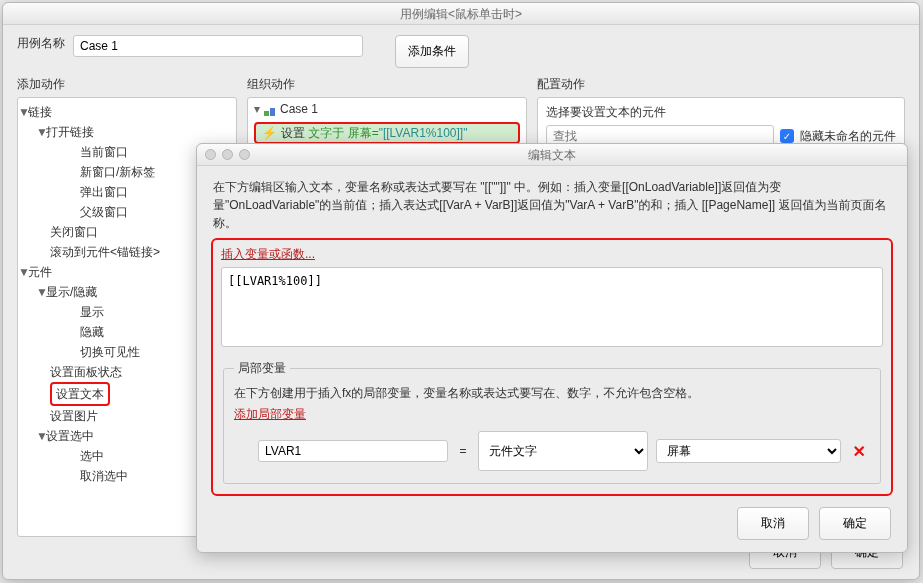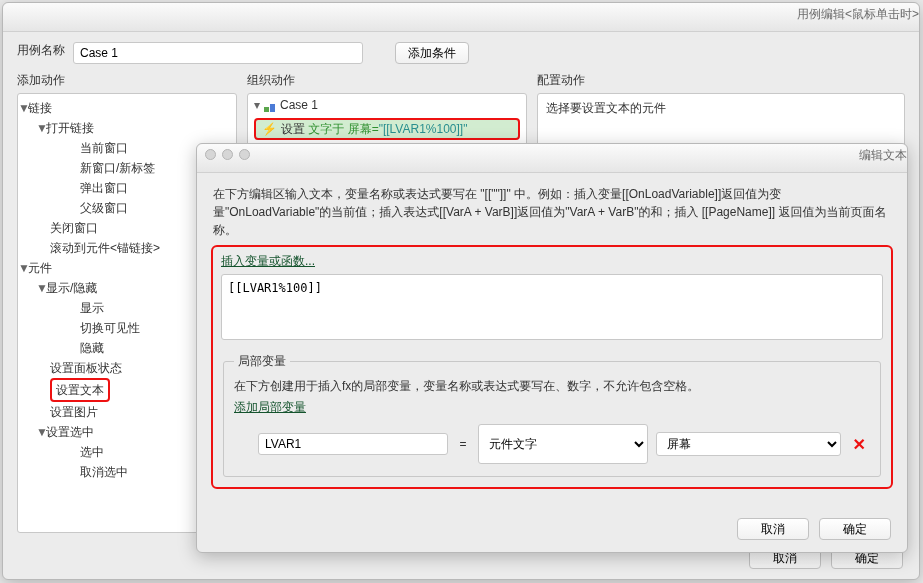--- a/index.html
+++ b/index.html
@@ -22,9 +22,9 @@
     box-shadow: 0 4px 18px rgba(0,0,0,0.25);
   }
   .titlebar {
-    height: 29px;
+    height: 22px;
     line-height: 22px;
-    text-align: right;
+    text-align: center;
     font-size: 12px;
     color: #6b6b6b;
     border-bottom: 1px solid #d0d0d0;

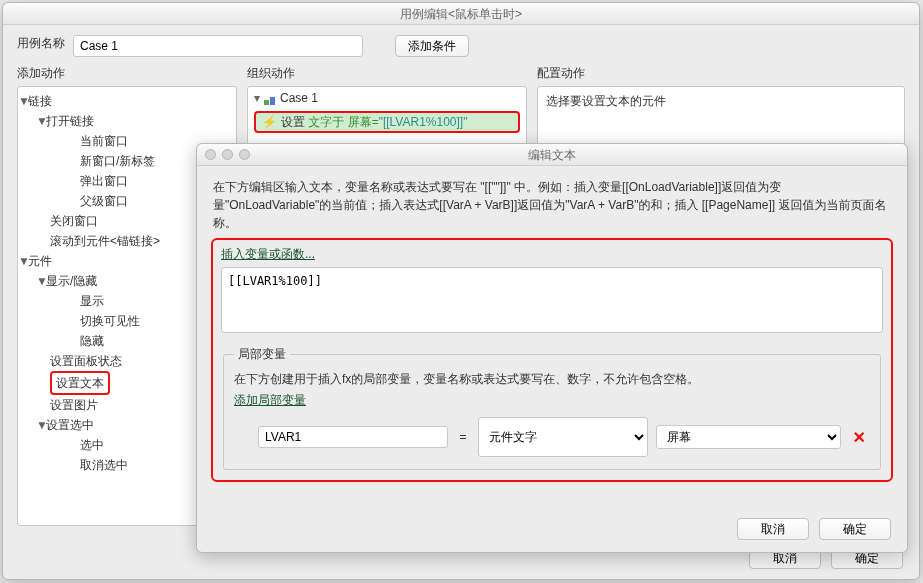--- a/index.html
+++ b/index.html
@@ -57,7 +57,7 @@
     background: linear-gradient(#ffffff,#f1f1f1);
     border: 1px solid #c2c2c2;
     border-radius: 4px;
-    height: 22px;
+    height: 33px;
     padding: 0 12px;
     font-size: 12px;
     cursor: pointer;

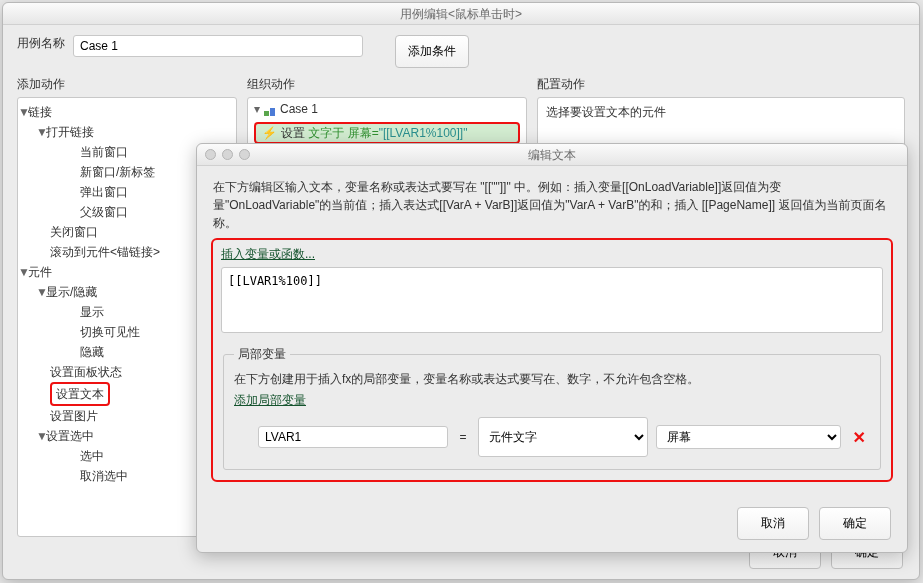--- a/index.html
+++ b/index.html
@@ -215,6 +215,11 @@
         <div class="section-label">配置动作</div>
         <div class="config-panel">
           <div class="cfg-head">选择要设置文本的元件</div>
+          <div class="cfg-search-row">
+            <input type="text" placeholder="查找" style="">
+            <span class="chk">✓</span>
+            <span>隐藏未命名的元件</span>
+          </div>
         </div>
       </div>
     </div>

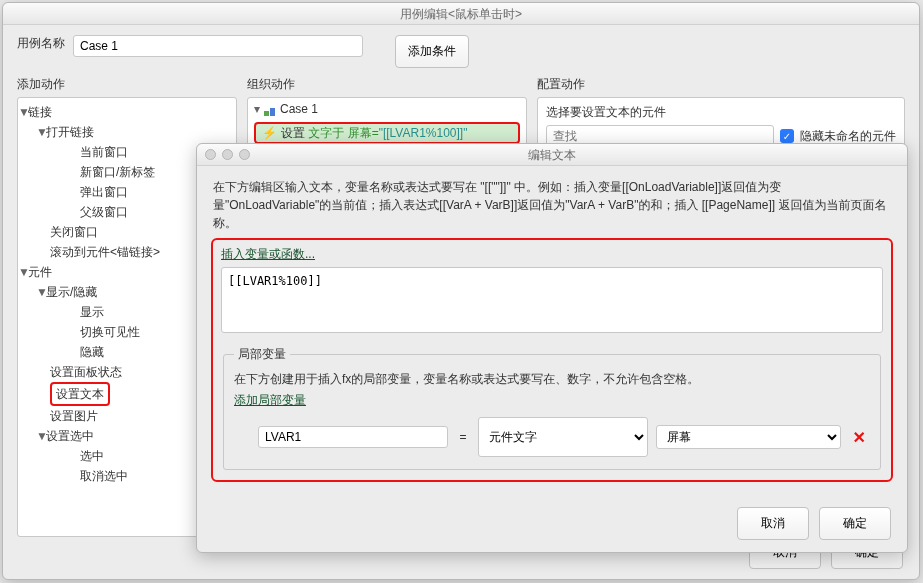--- a/index.html
+++ b/index.html
@@ -107,7 +107,7 @@
   #win-edit { left:196px; top:143px; width:712px; height:410px; z-index:10; }
   #win-case { left:2px; top:2px; width:918px; height:578px; z-index:1; }
   .desc { font-size:12px; line-height:1.5; padding:4px 2px; }
-  .linkish { color:#14532d; text-decoration:underline; cursor:pointer; font-size:12px; }
+  .linkish { color:#b91c1c; text-decoration:underline; cursor:pointer; font-size:12px; }
   .big-red-box {
     border:2px solid #e11; border-radius:6px; padding:6px 8px 10px; margin-top:2px;
   }

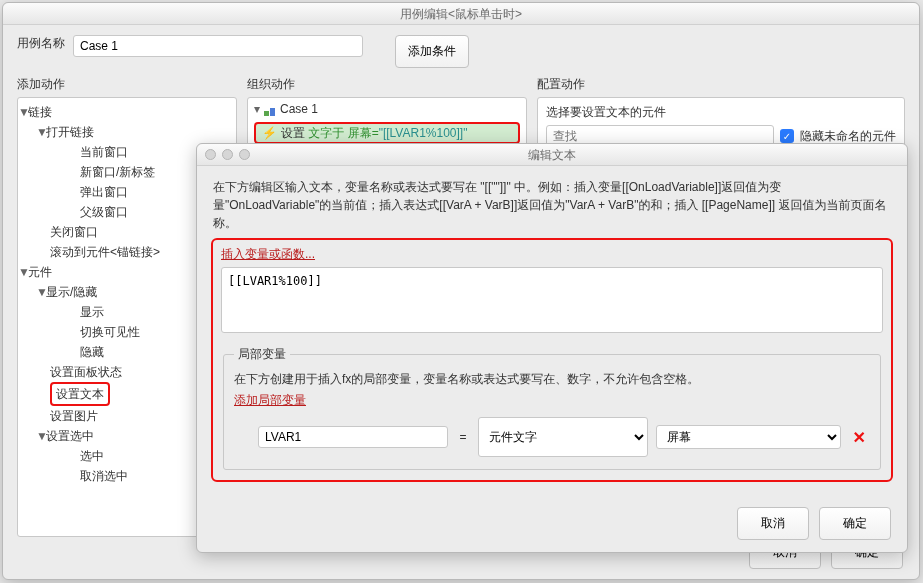--- a/index.html
+++ b/index.html
@@ -112,7 +112,7 @@
     border:2px solid #e11; border-radius:6px; padding:6px 8px 10px; margin-top:2px;
   }
   .expr-area {
-    width:100%; height:66px; border:1px solid #c8c8c8; border-radius:3px; background:#fff;
+    width:100%; height:80px; border:1px solid #c8c8c8; border-radius:3px; background:#fff;
     padding:6px; font-size:12px; margin-top:4px;
   }
   fieldset.local {

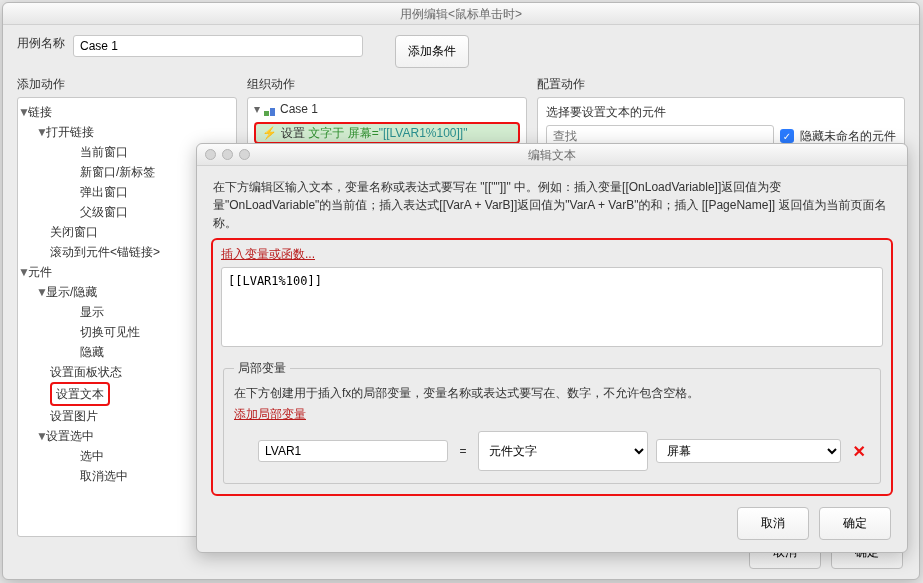--- a/index.html
+++ b/index.html
@@ -168,8 +168,8 @@
                 <li><span class="twisty">▼</span><span>显示/隐藏</span>
                   <ul>
                     <li class="leaf"><span>显示</span></li>
+                    <li class="leaf"><span>隐藏</span></li>
                     <li class="leaf"><span>切换可见性</span></li>
-                    <li class="leaf"><span>隐藏</span></li>
                   </ul>
                 </li>
                 <li class="leaf" style="padding-left:14px"><span>设置面板状态</span></li>

